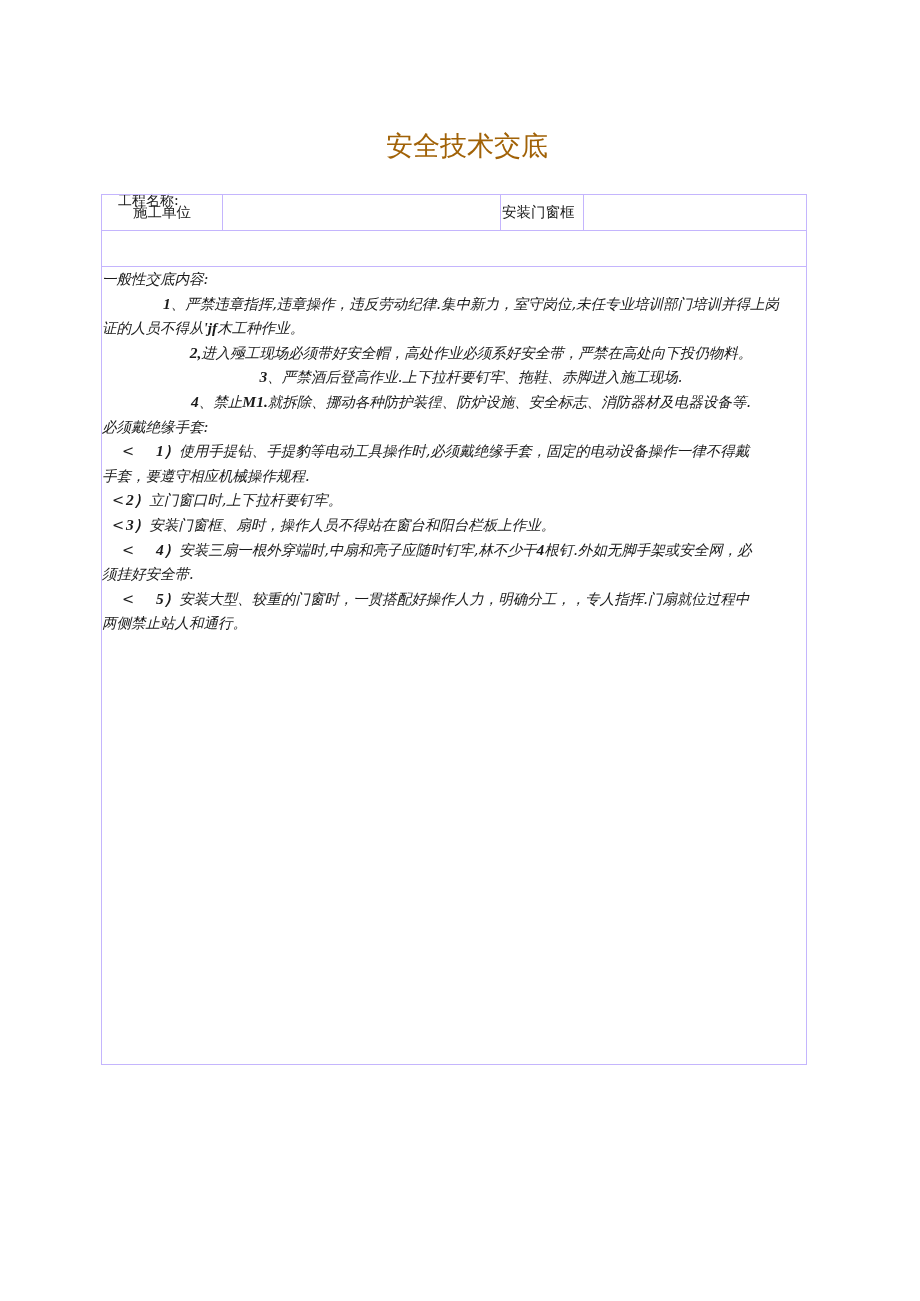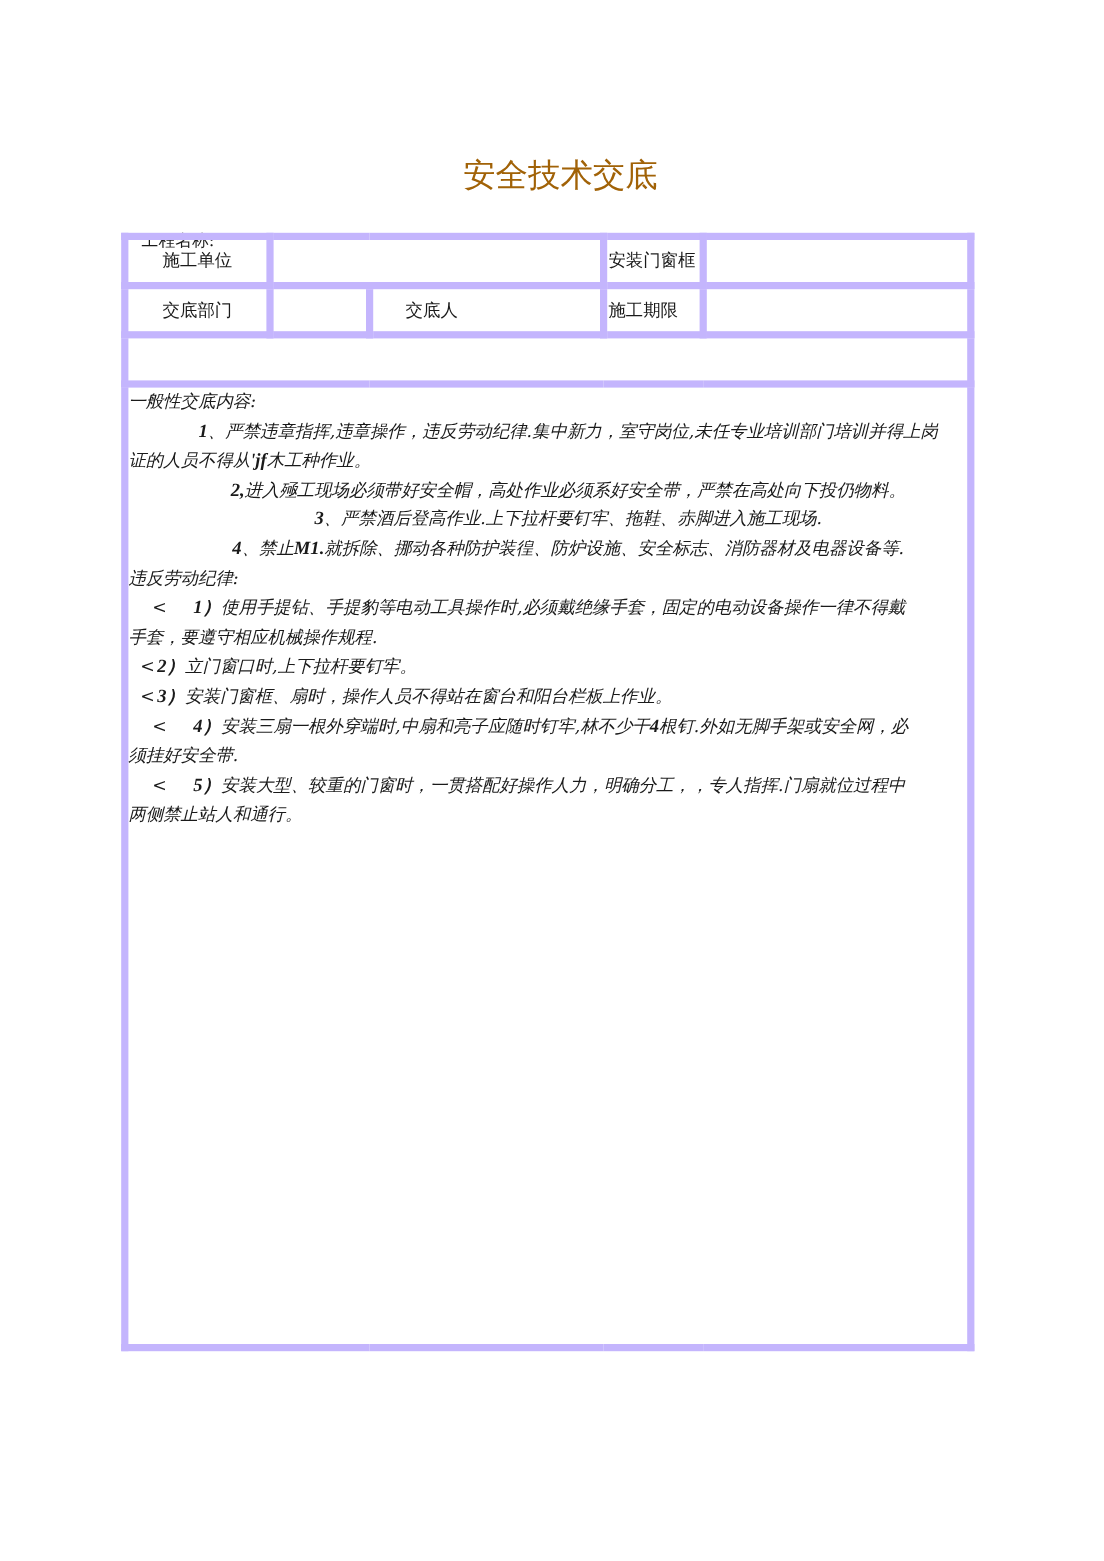--- a/index.html
+++ b/index.html
@@ -9,7 +9,7 @@
            font-family: "DejaVu Sans", "Liberation Sans", sans-serif; font-size: 27px; letter-spacing: 0px; color: #a16207; }
   .project-label { position: absolute; left: 118px; top: 192px; font-size: 14px; }
   .tbl { position: absolute; left: 101px; top: 194px; width: 705px; border-collapse: collapse; table-layout: fixed; }
-  .tbl td { border: 6px solid #c4b5fd; height: 35px; padding: 0; font-size: 14.5px; vertical-align: middle; }
+  .tbl td { border: 1px solid #c4b5fd; height: 35px; padding: 0; font-size: 14.5px; vertical-align: middle; }
   .c { text-align: center; }
   .l { text-align: left; padding-left: 1px !important; }
   .content-cell { height: 797px !important; vertical-align: top !important; position: relative; font-style: italic; }

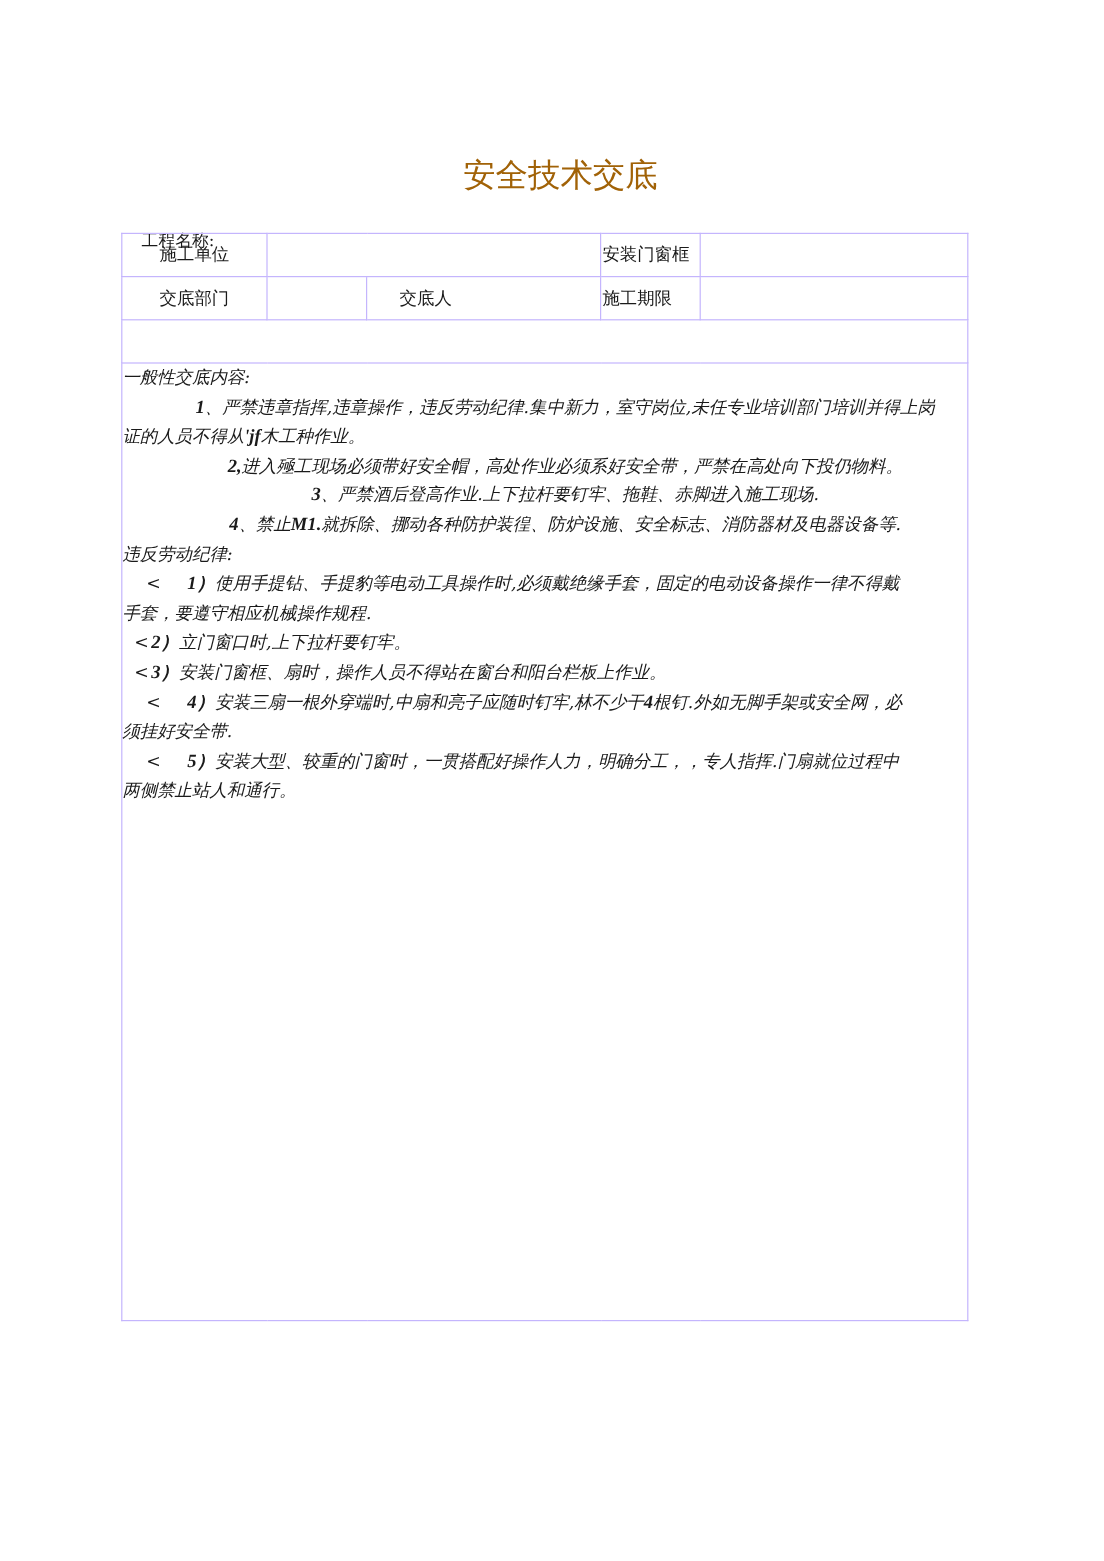--- a/index.html
+++ b/index.html
@@ -41,13 +41,6 @@
     <td></td>
   </tr>
   <tr>
-    <td class="c">交底部门</td>
-    <td></td>
-    <td style="padding-left:27px">交底人</td>
-    <td class="l">施工期限</td>
-    <td></td>
-  </tr>
-  <tr>
     <td colspan="5"></td>
   </tr>
   <tr>

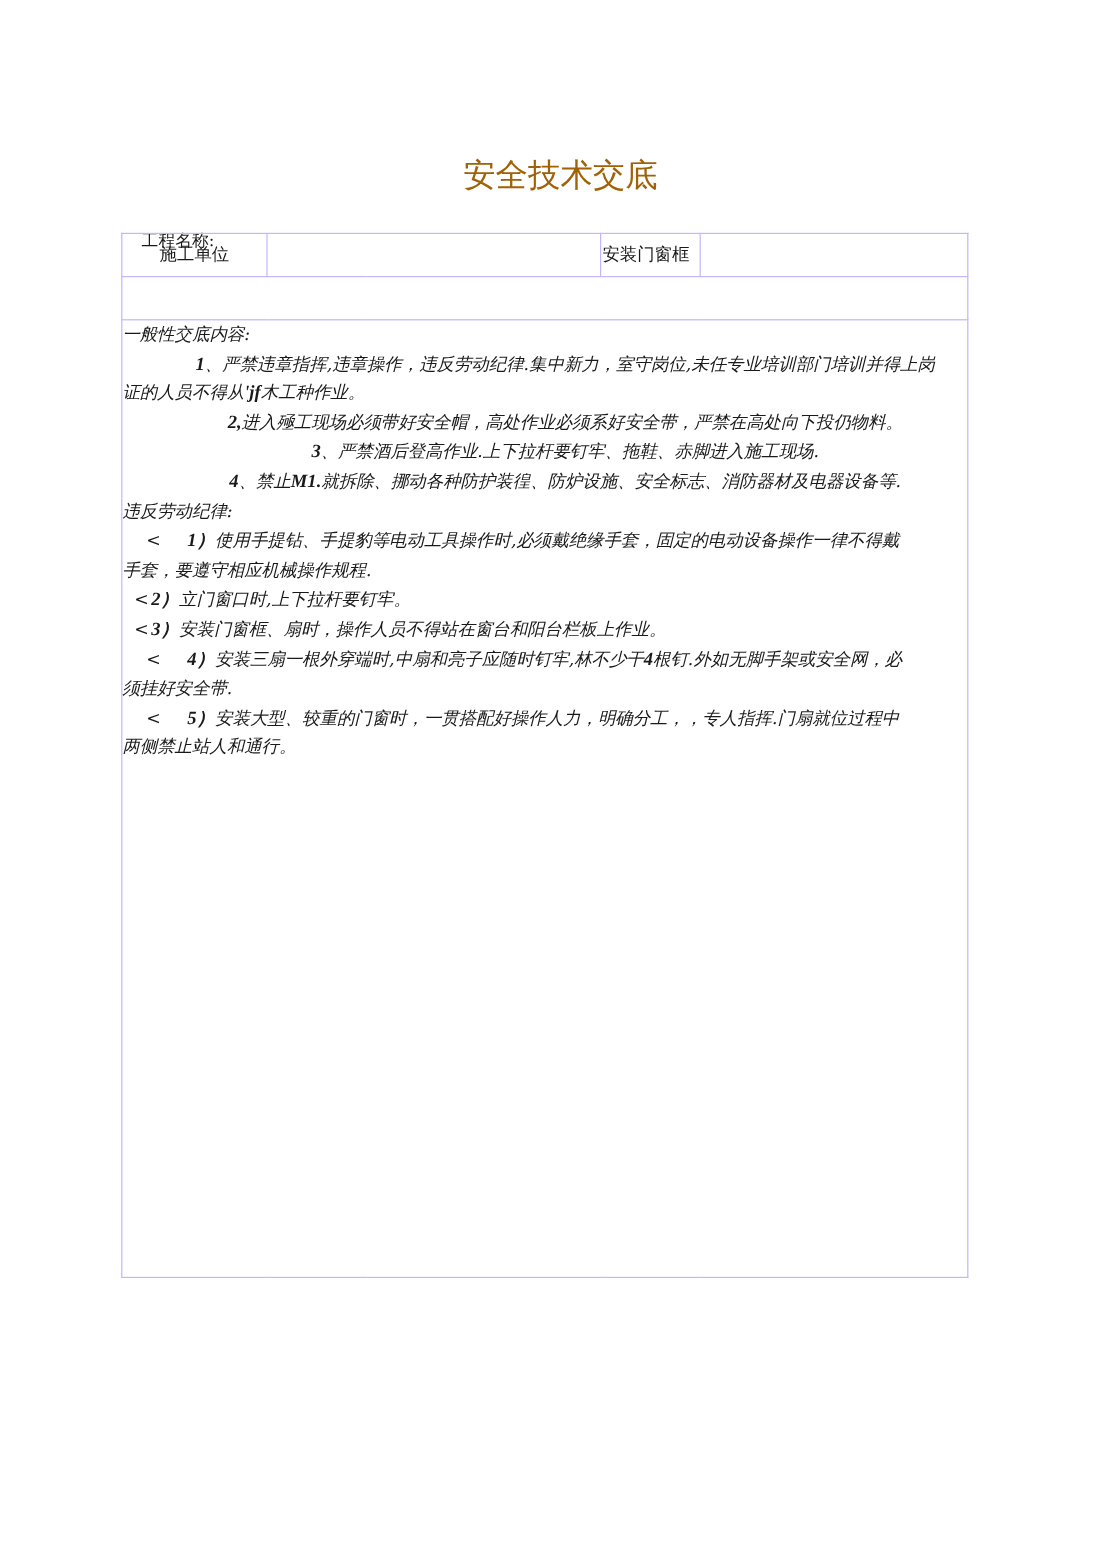--- a/index.html
+++ b/index.html
@@ -57,7 +57,7 @@
 
         <div class="line ind"><span class="b">4</span><span>、禁止</span><span class="b">M1.</span><span>就拆除、挪动各种防护装徨、防炉设施、安全标志、消防器材及电器设备等.</span></div>
 
-        <div class="line">违反劳动纪律:</div>
+        <div class="line">必须戴绝缘手套:</div>
 
         <div class="line"><span class="lt">&lt;</span><span style="display:inline-block;width:10px"></span><span class="b">1）</span><span>使用手提钻、手提豹等电动工具操作时,必须戴绝缘手套，固定的电动设备操作一律不得戴</span></div>
         <div class="line">手套，要遵守相应机械操作规程.</div>

